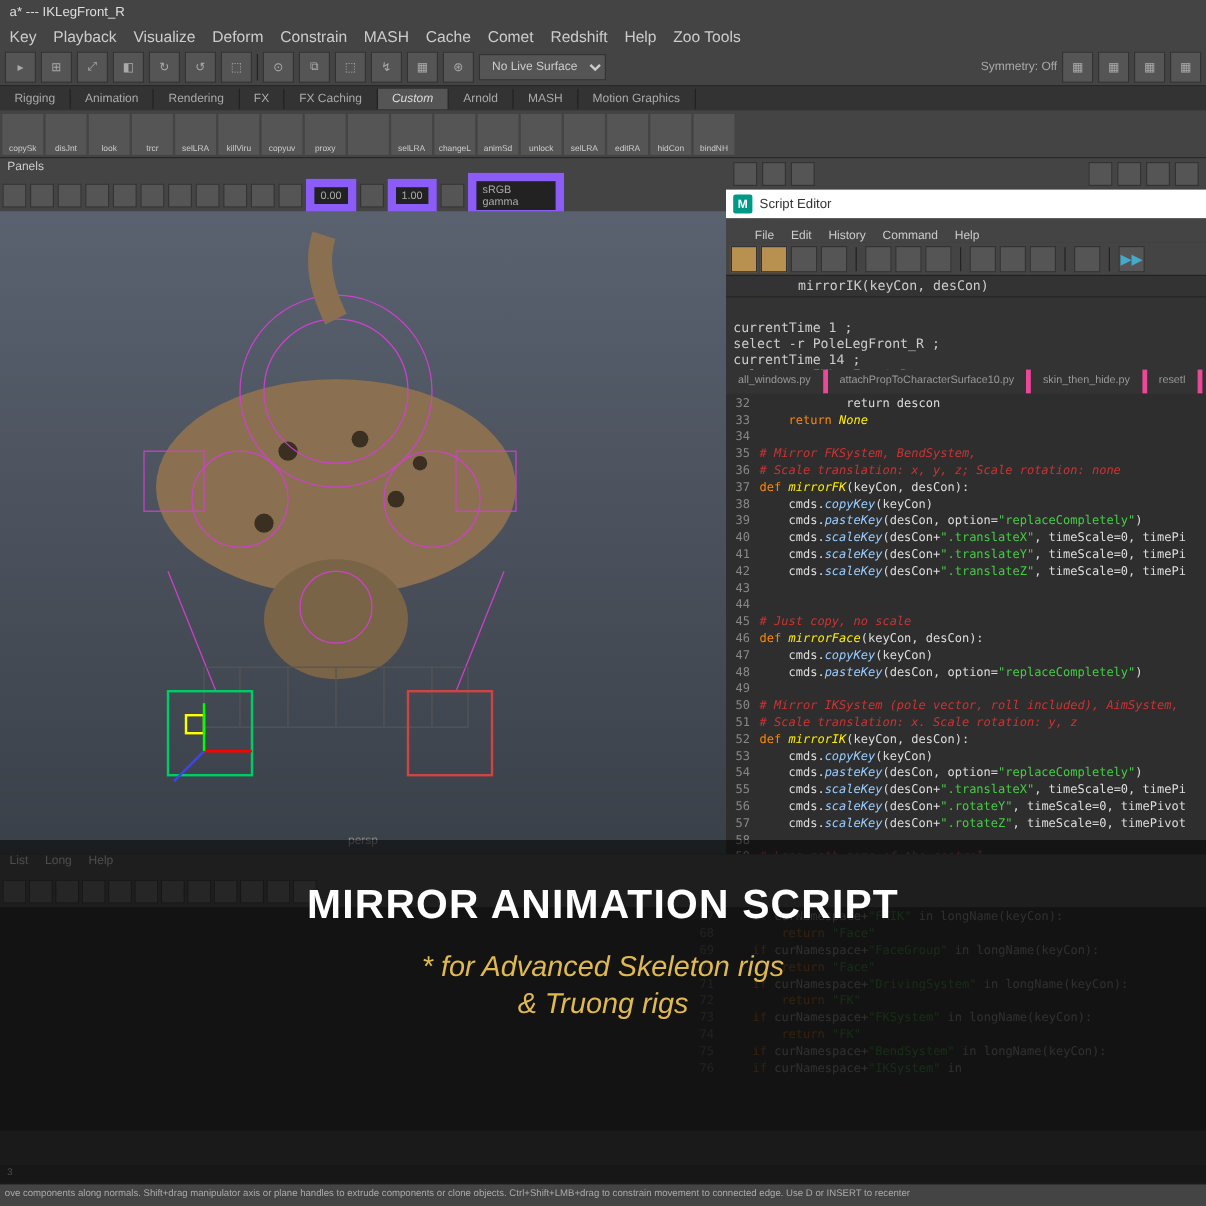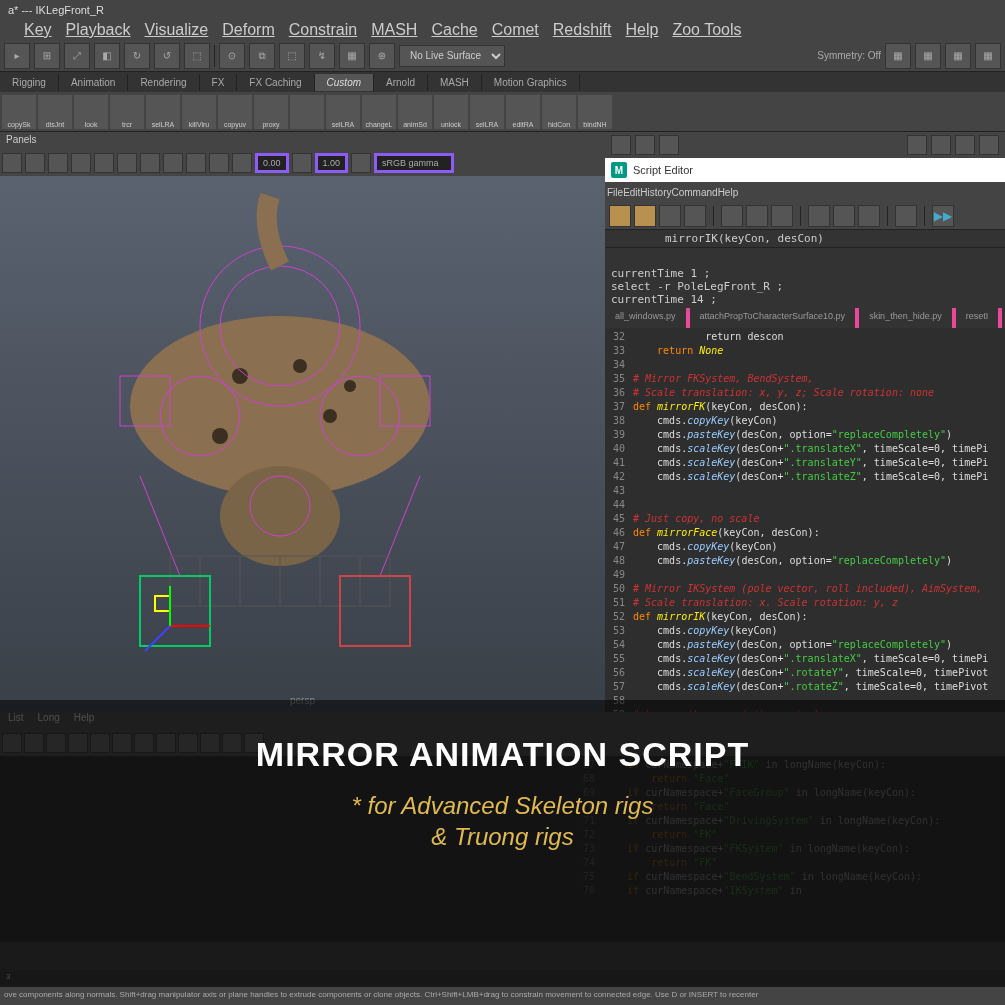--- a/index.html
+++ b/index.html
@@ -25,12 +25,11 @@
   height: 20px;
   background: #444;
   color: #ccc;
-  font-size: 16px;
+  font-size: 13px;
   display: flex;
   align-items: center;
   gap: 14px;
-  padding: 0 24px;
-  text-decoration: underline;
+  padding: 0 8px;
 }
 .menu-bar span { cursor: pointer; }
 .toolbar {

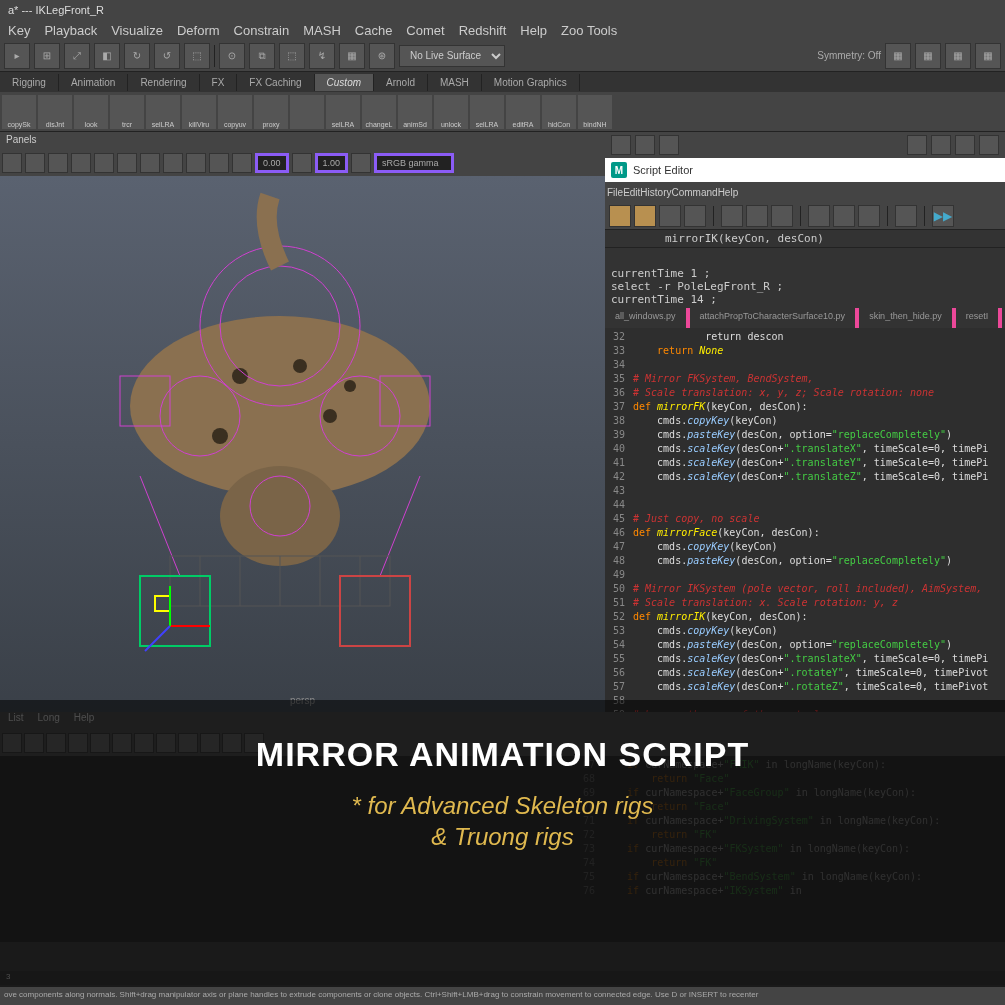--- a/index.html
+++ b/index.html
@@ -134,7 +134,7 @@
   color: #aaa;
   font-size: 9px;
   padding: 2px 5px;
-  border: 3px solid #8b5cf6;
+  border: 7px solid #8b5cf6;
 }
 .viewport {
   flex: 1;

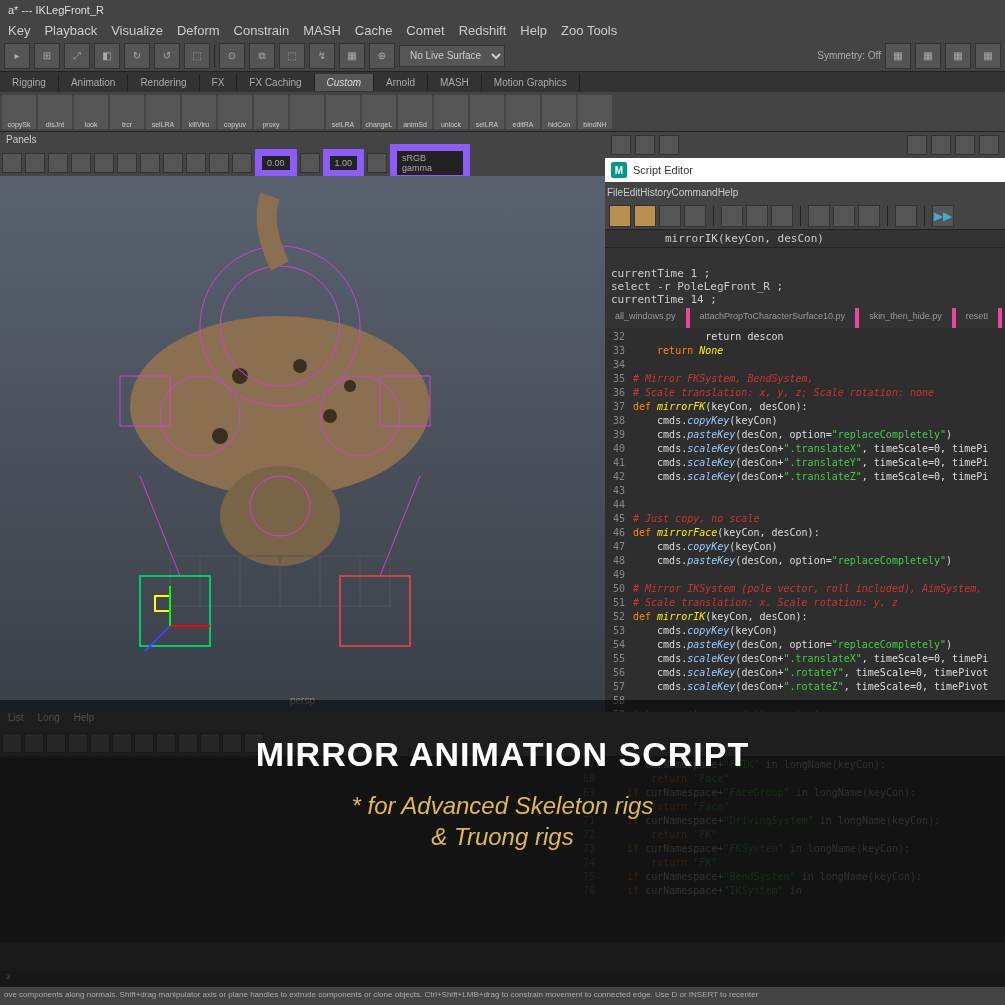--- a/index.html
+++ b/index.html
@@ -192,8 +192,9 @@
   height: 20px;
   background: #444;
   display: flex;
-  align-items: center;
-  padding: 0 2px;
+  align-items: flex-end;
+  gap: 14px;
+  padding: 0 24px;
   font-size: 10px;
   color: #ccc;
 }

